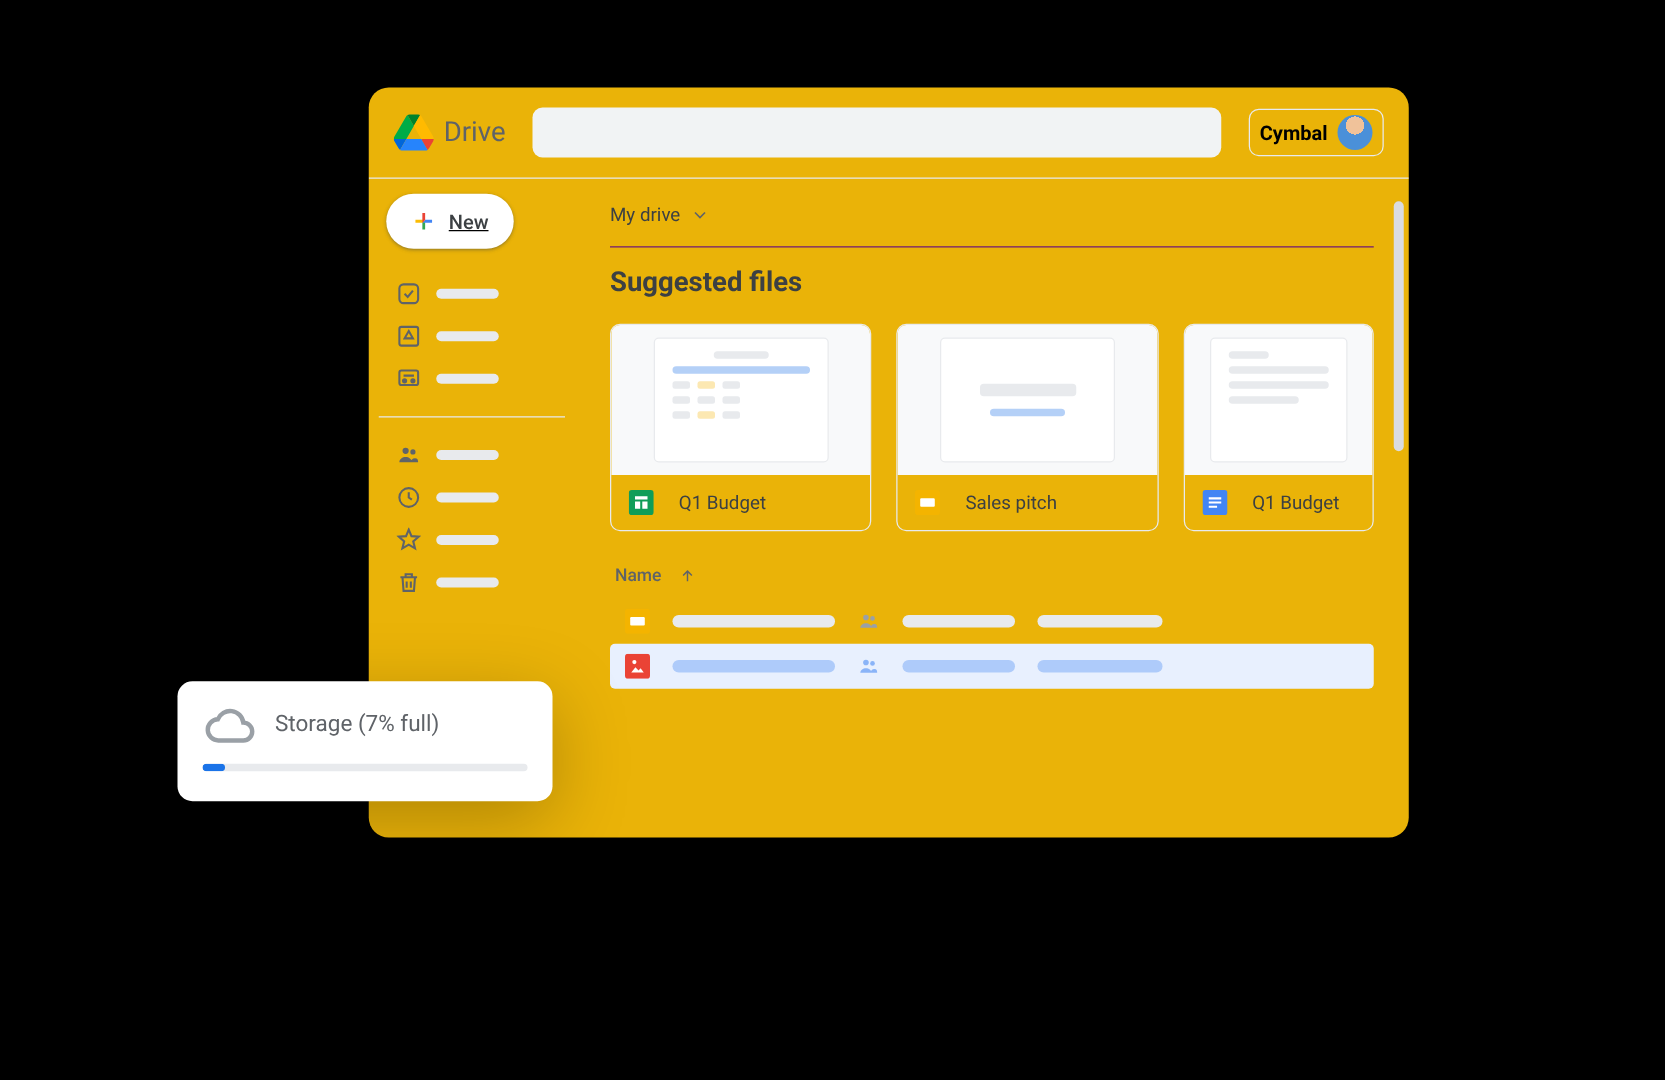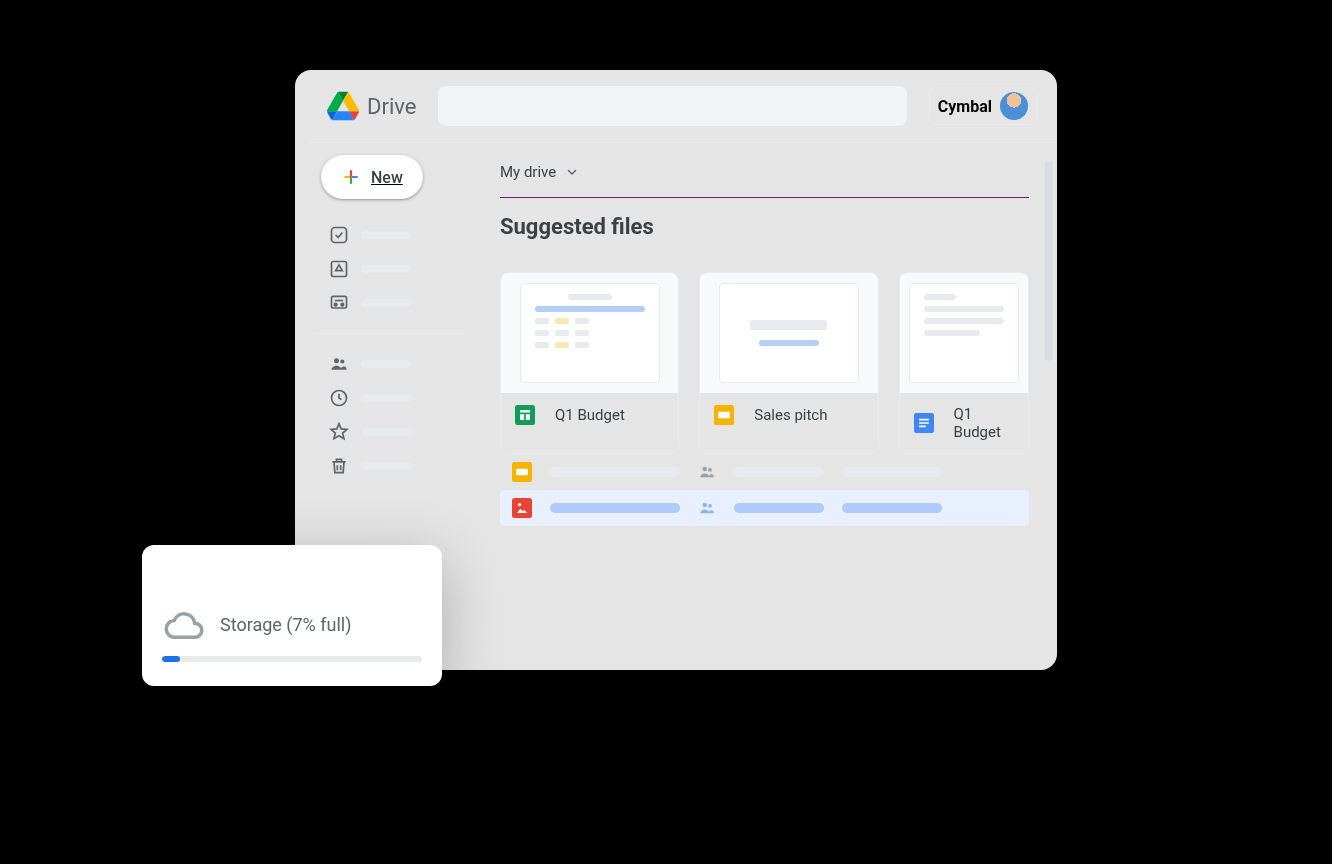--- a/index.html
+++ b/index.html
@@ -9,13 +9,12 @@
       position: absolute;
       left: 295px;
       top: 70px;
-      width: 762px;
+      width: 832px;
       height: 600px;
-      background: #e5e5e5;
+      background: #eab308;
       border-radius: 16px;
       box-shadow: 0 20px 80px rgba(0,0,0,0.3);
       overflow: hidden;
-      padding-left: 12px;
     }
     
     .header {

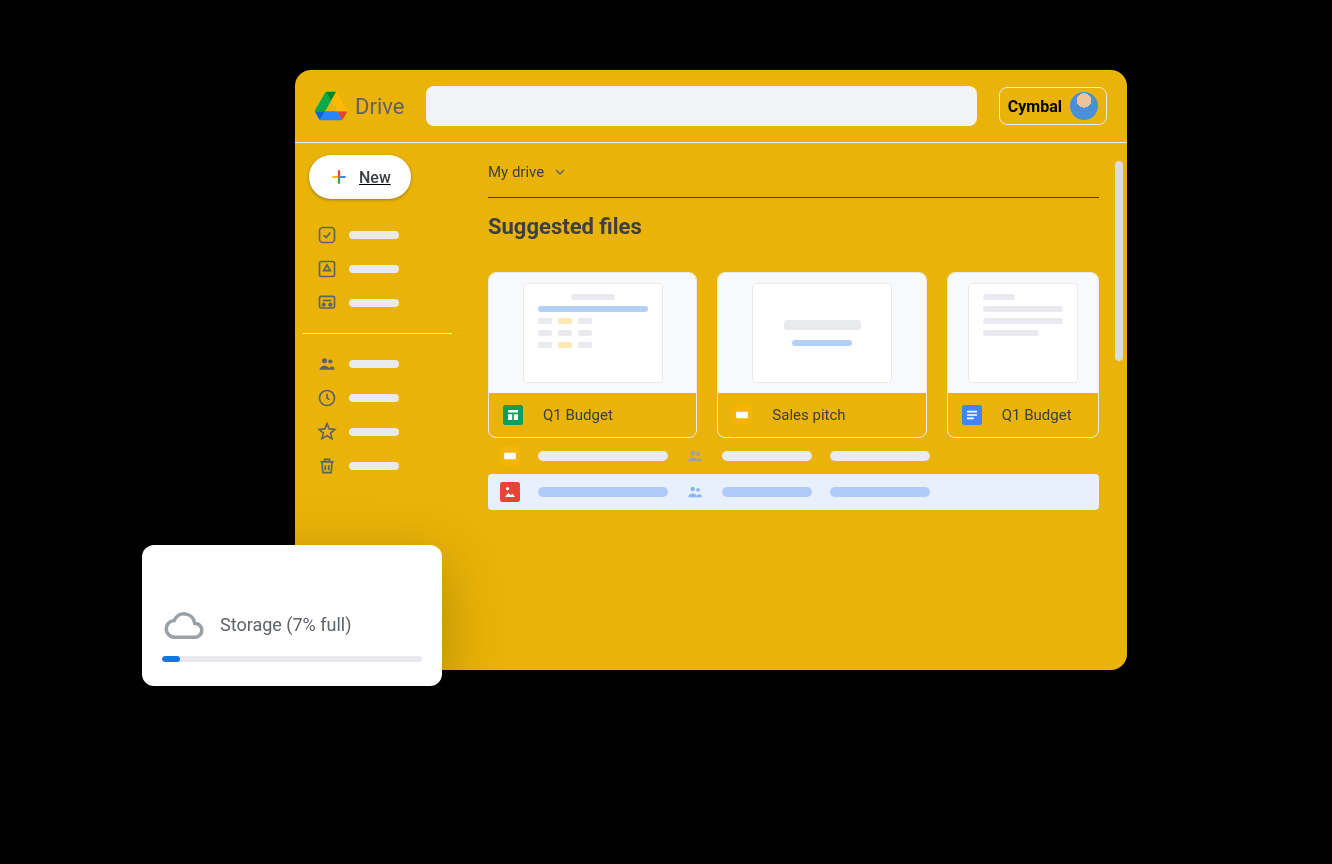--- a/index.html
+++ b/index.html
@@ -144,7 +144,7 @@
     .section-title {
       font-size: 22px;
       color: #3c4043;
-      margin: 16px 0 33px;
+      margin: 16px 0 20px;
     }
     
     .file-cards { display: flex; gap: 20px; }

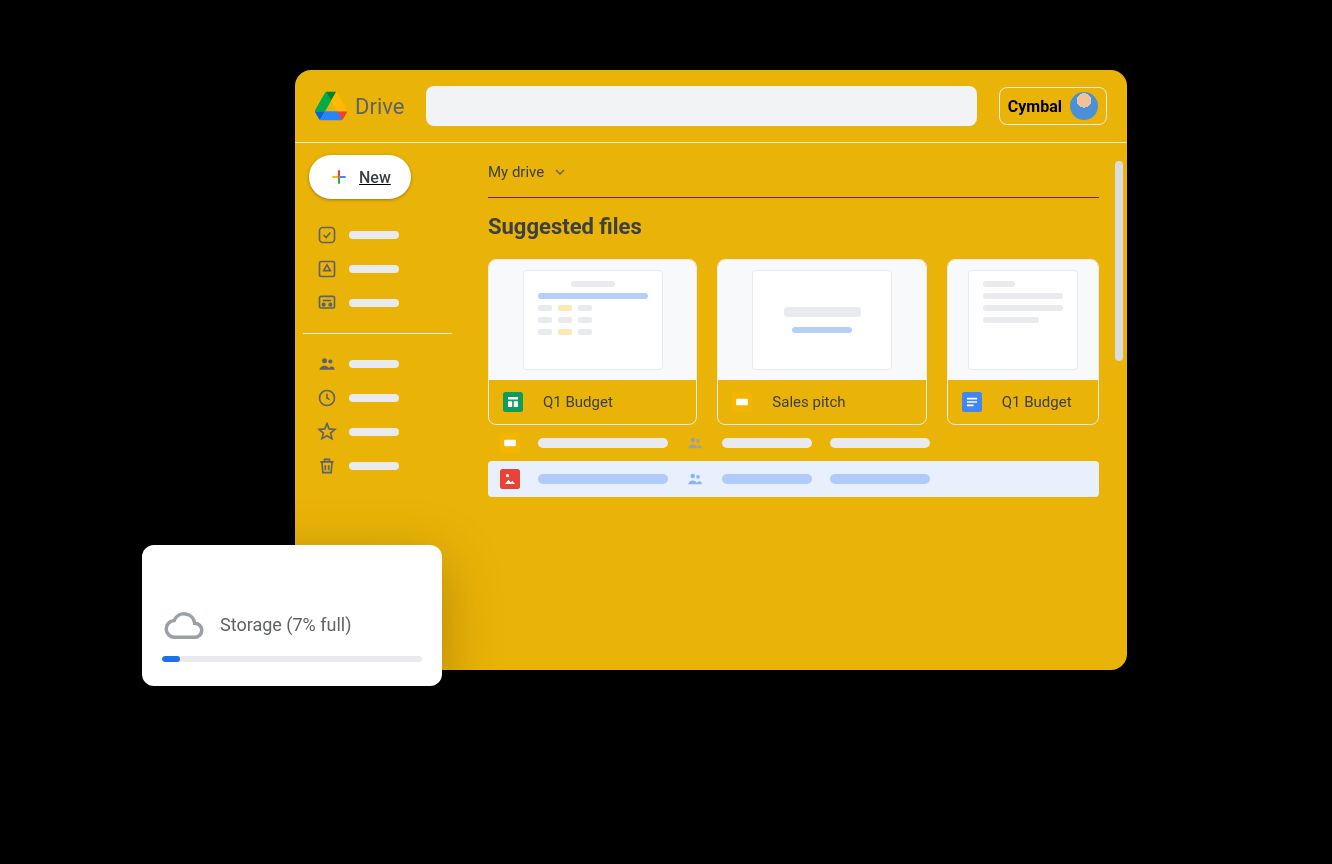--- a/index.html
+++ b/index.html
@@ -451,6 +451,12 @@
         </div>
       </div>
 
+      <div class="table-header">
+        <span>Name</span>
+        <svg class="sort-arrow" viewBox="0 0 24 24" fill="none" stroke="currentColor" stroke-width="2">
+            <path d="M12 19V5M6 11l6-6 6 6"></path>
+          </svg>
+      </div>
 
       <div class="table-row">
         <svg class="row-icon" viewBox="0 0 24 24">

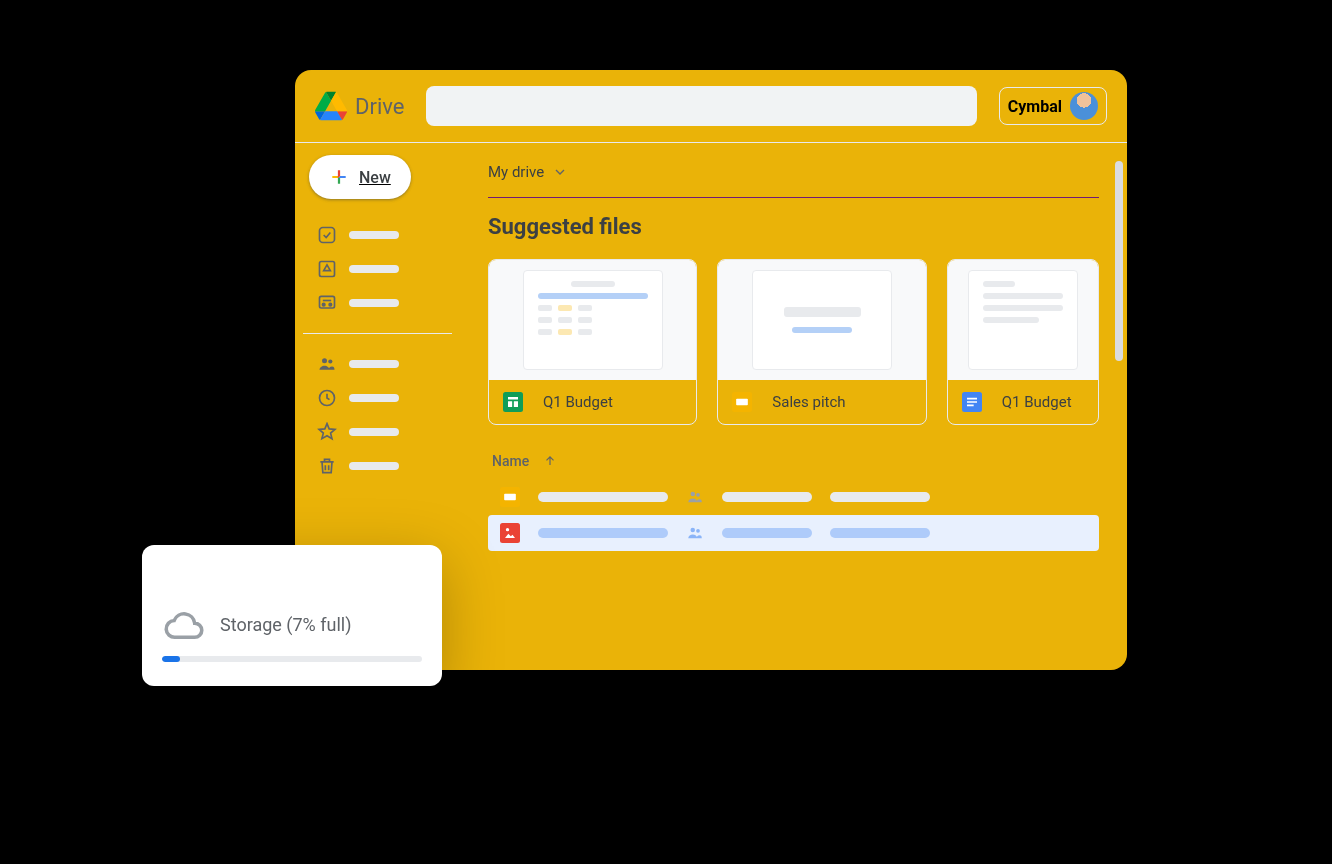--- a/index.html
+++ b/index.html
@@ -262,7 +262,6 @@
       align-items: center;
       gap: 14px;
       margin-bottom: 16px;
-      margin-top: 45px;
     }
     
     .cloud-icon { width: 44px; height: 32px; color: #9aa0a6; }

